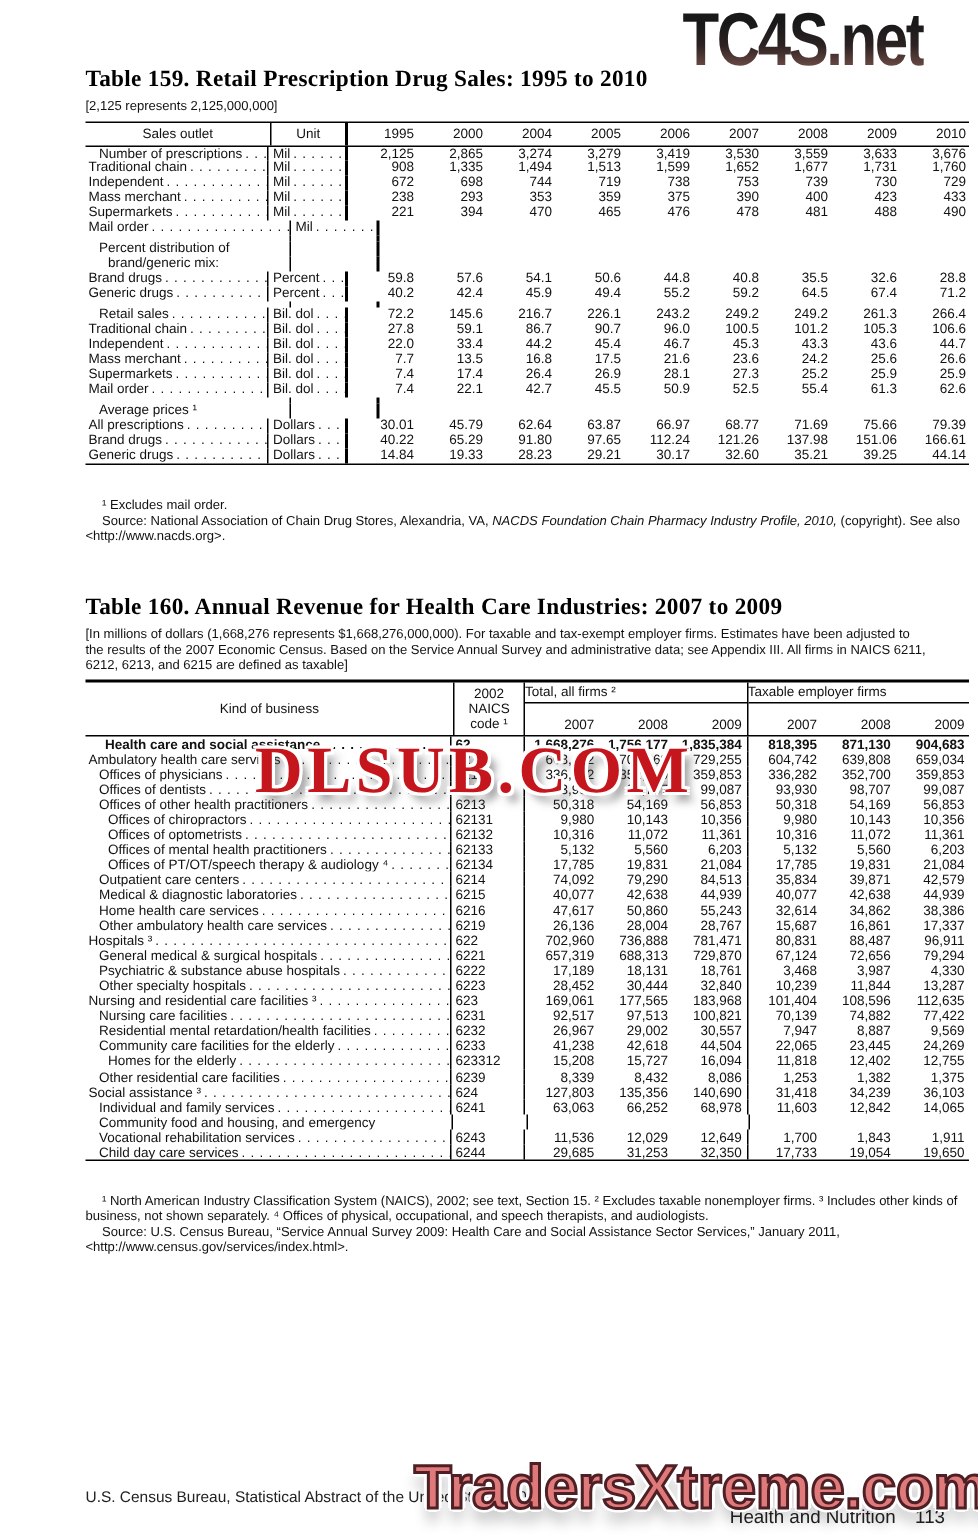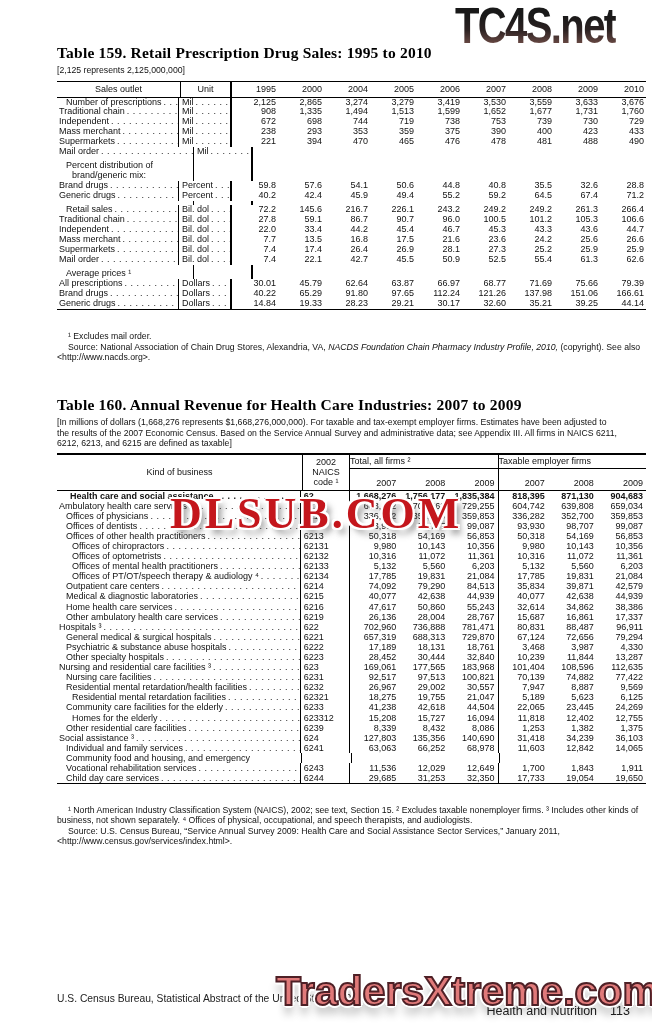--- a/index.html
+++ b/index.html
@@ -856,23 +856,6 @@
           </div>
           <div class="row160">
             <div class="l160">
-              <span class="lbl ind2">Residential mental retardation facilities</span>
-              <span class="leader"></span>
-            </div>
-            <div class="code160">62321</div>
-            <div class="v160 total">
-              <span>18,275</span>
-              <span>19,755</span>
-              <span>21,047</span>
-            </div>
-            <div class="v160">
-              <span>5,189</span>
-              <span>5,623</span>
-              <span>6,125</span>
-            </div>
-          </div>
-          <div class="row160">
-            <div class="l160">
               <span class="lbl ind1">Community care facilities for the elderly</span>
               <span class="leader"></span>
             </div>

